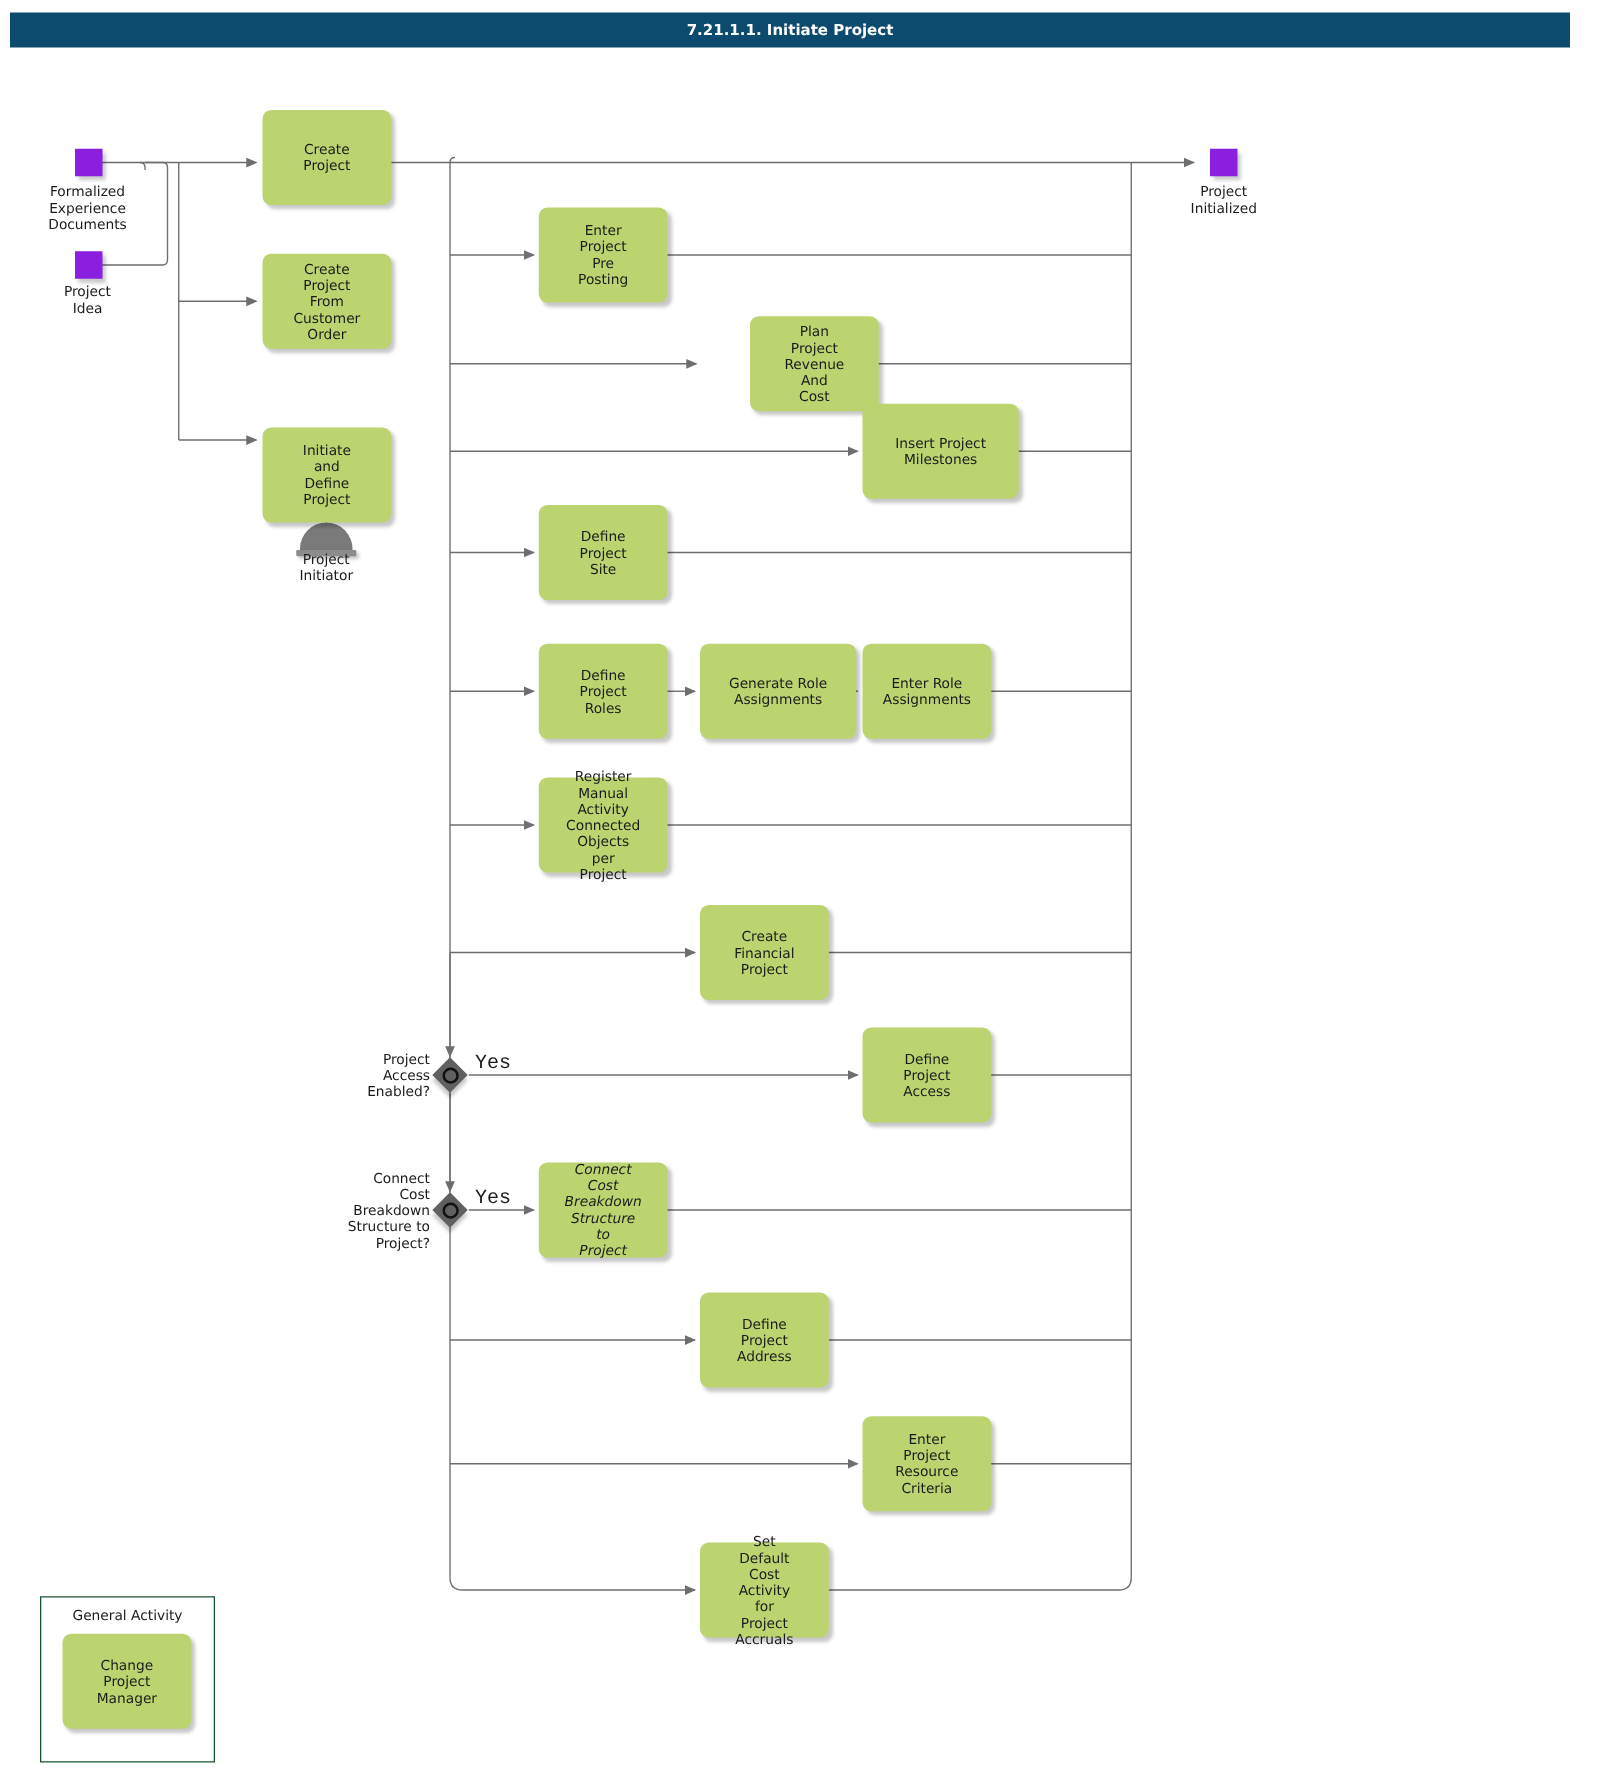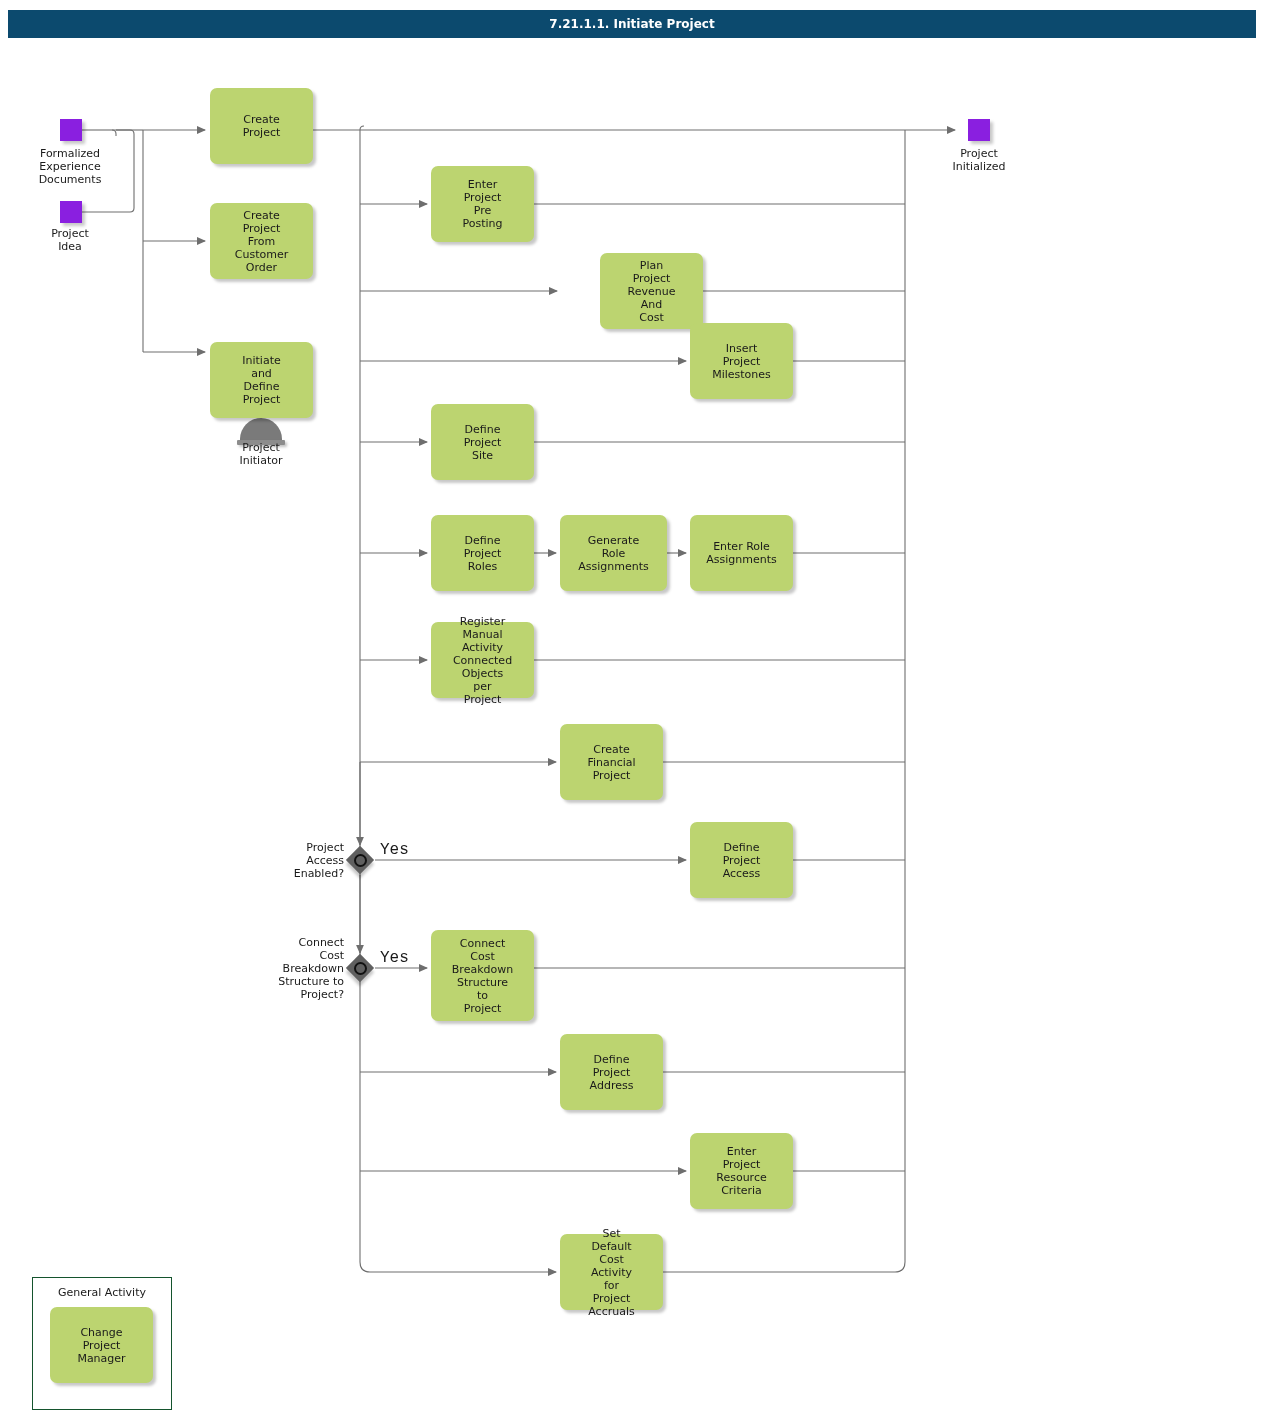--- a/index.html
+++ b/index.html
@@ -282,7 +282,7 @@
   <span>Plan Project<br>Revenue And<br>Cost</span>
 </div>
 
-<div class="activity" style="left:690px; top:323px; width:103px; height:76px;">
+<div class="activity" style="left:690px; top:323px; width:125px; height:76px;">
   <span>Insert Project<br>Milestones</span>
 </div>
 

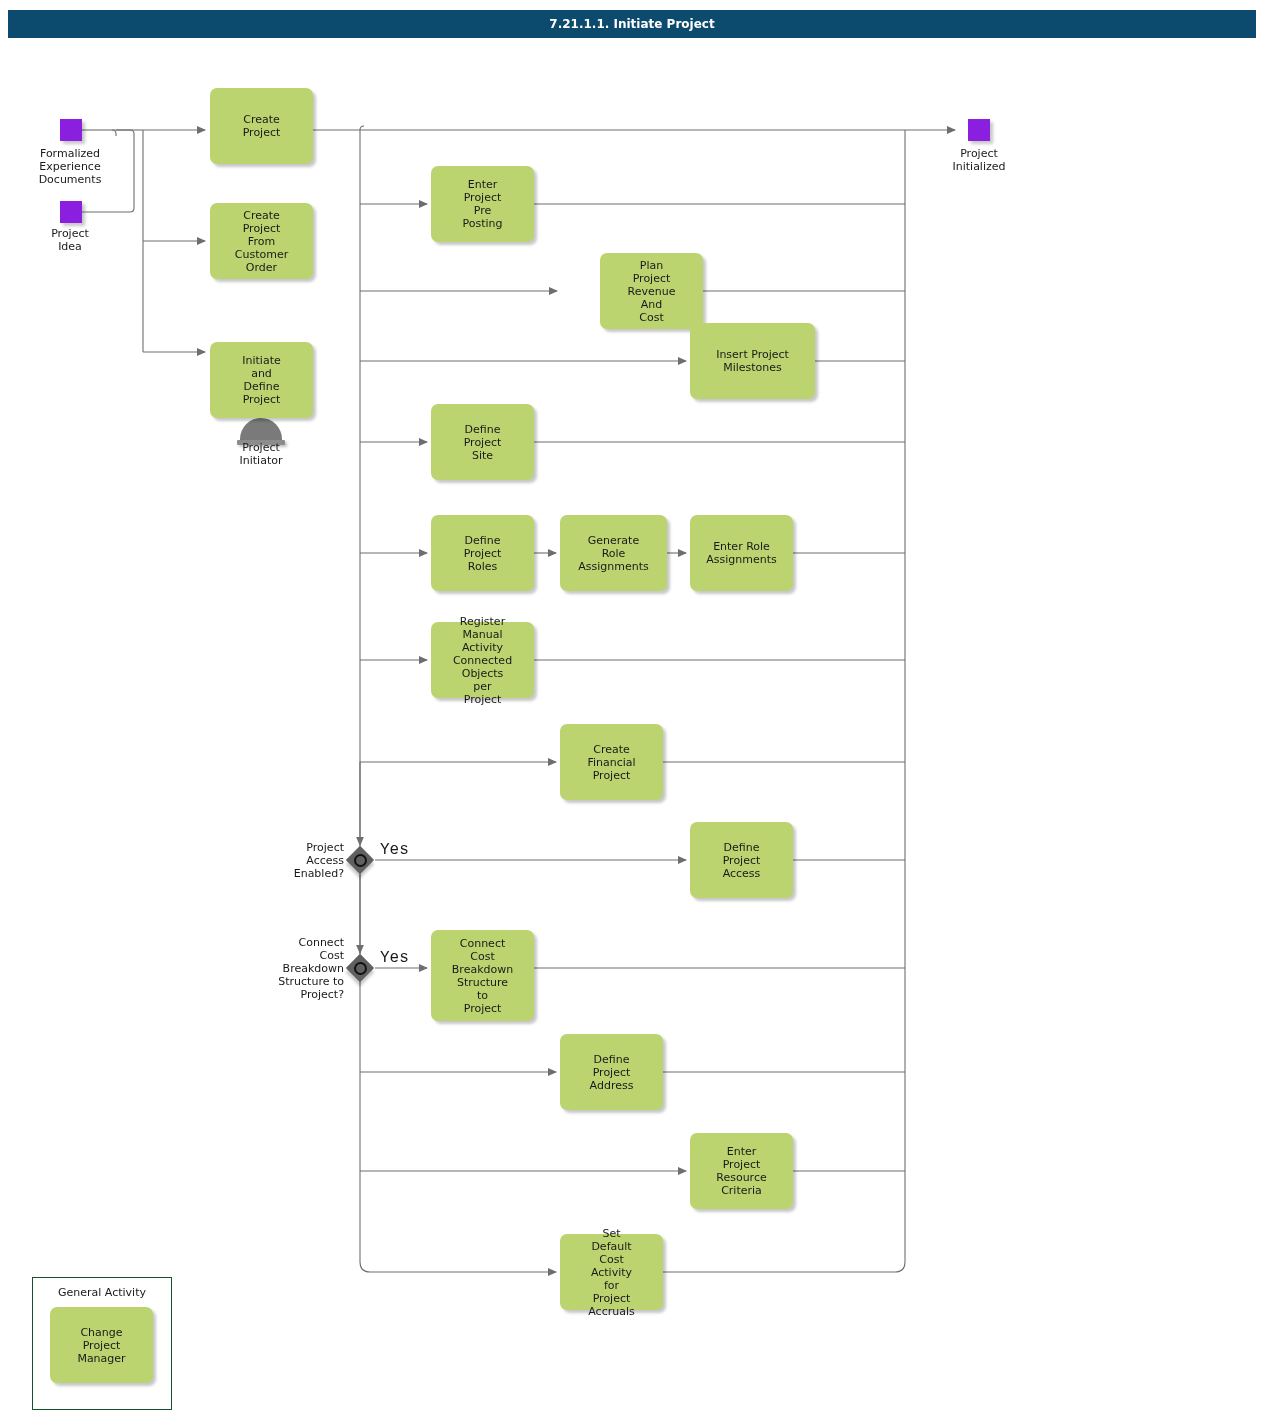--- a/index.html
+++ b/index.html
@@ -294,7 +294,7 @@
   <span>Define Project<br>Roles</span>
 </div>
 
-<div class="activity" style="left:560px; top:515px; width:107px; height:76px;">
+<div class="activity" style="left:560px; top:515px; width:125px; height:76px;">
   <span>Generate Role<br>Assignments</span>
 </div>
 

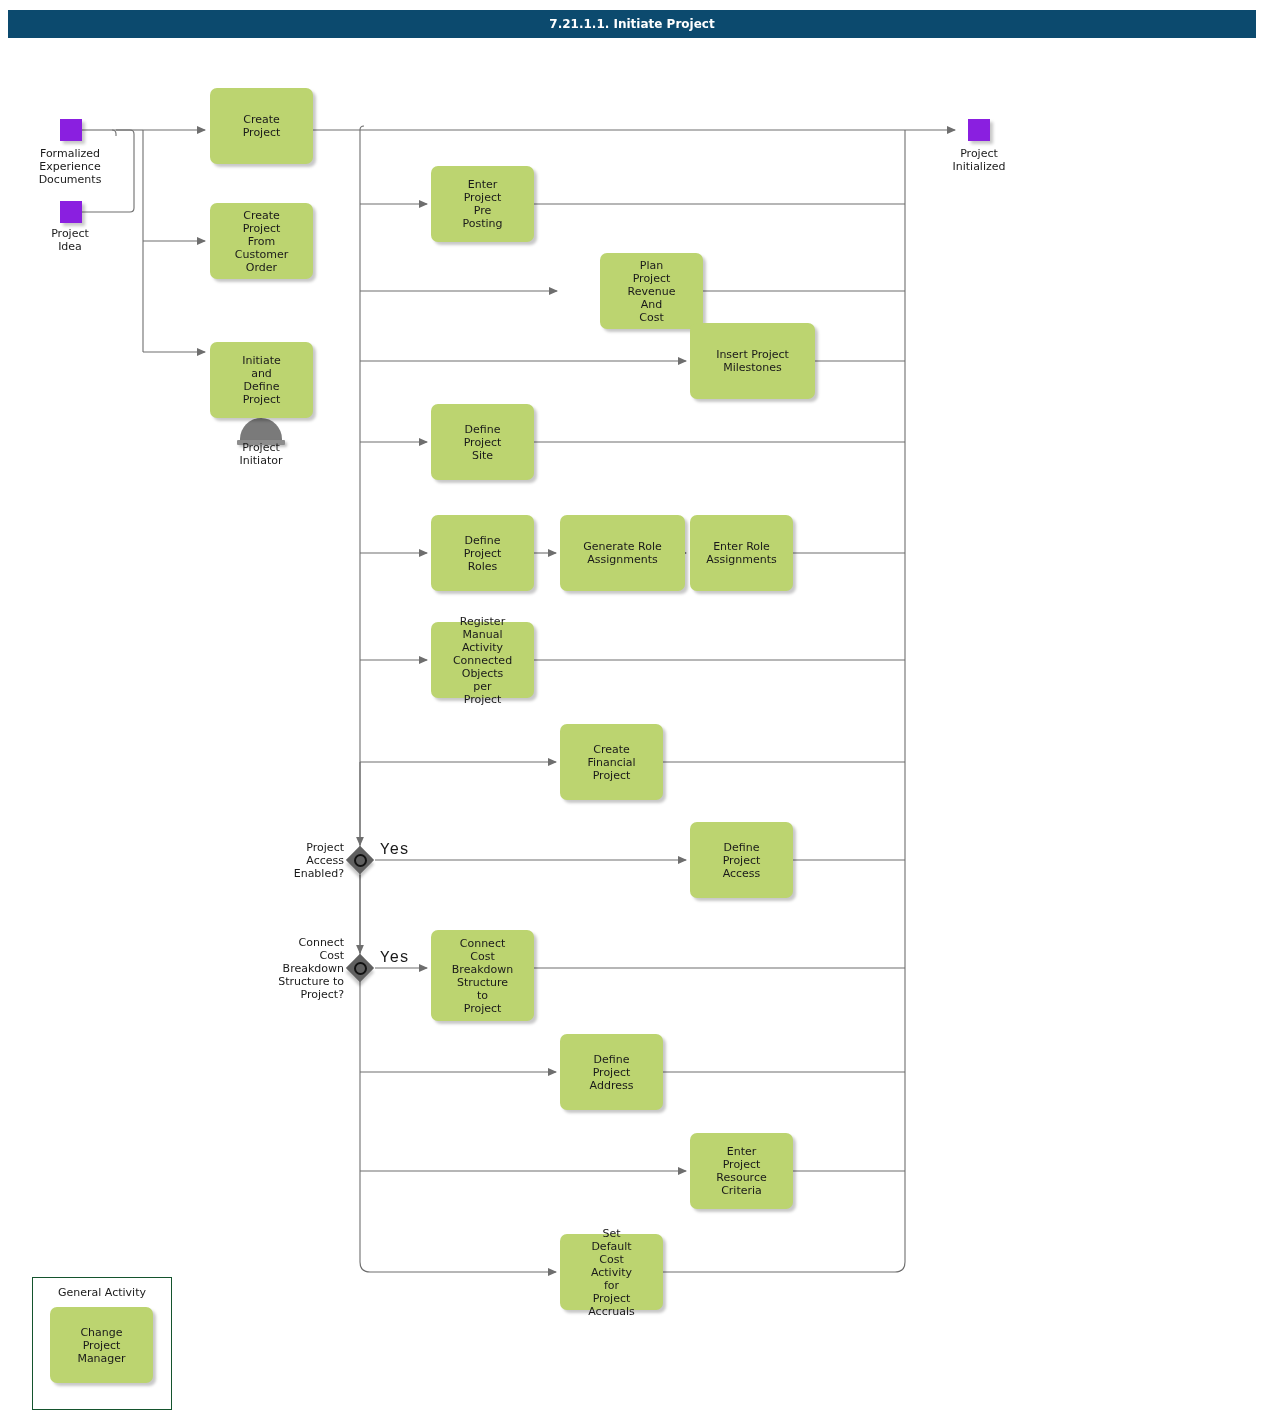--- a/index.html
+++ b/index.html
@@ -314,7 +314,7 @@
   <span>Define Project<br>Access</span>
 </div>
 
-<div class="activity" style="left:431px; top:930px; width:103px; height:91px;">
+<div class="activity" style="left:431px; top:930px; width:103px; height:76px;font-style:italic;">
   <span>Connect Cost<br>Breakdown<br>Structure to<br>Project</span>
 </div>
 

